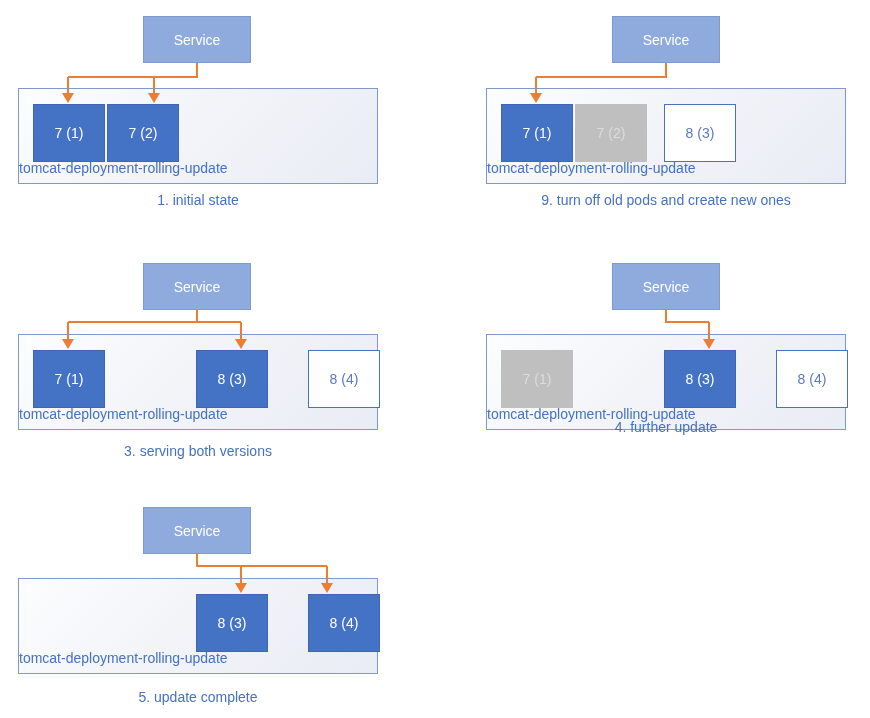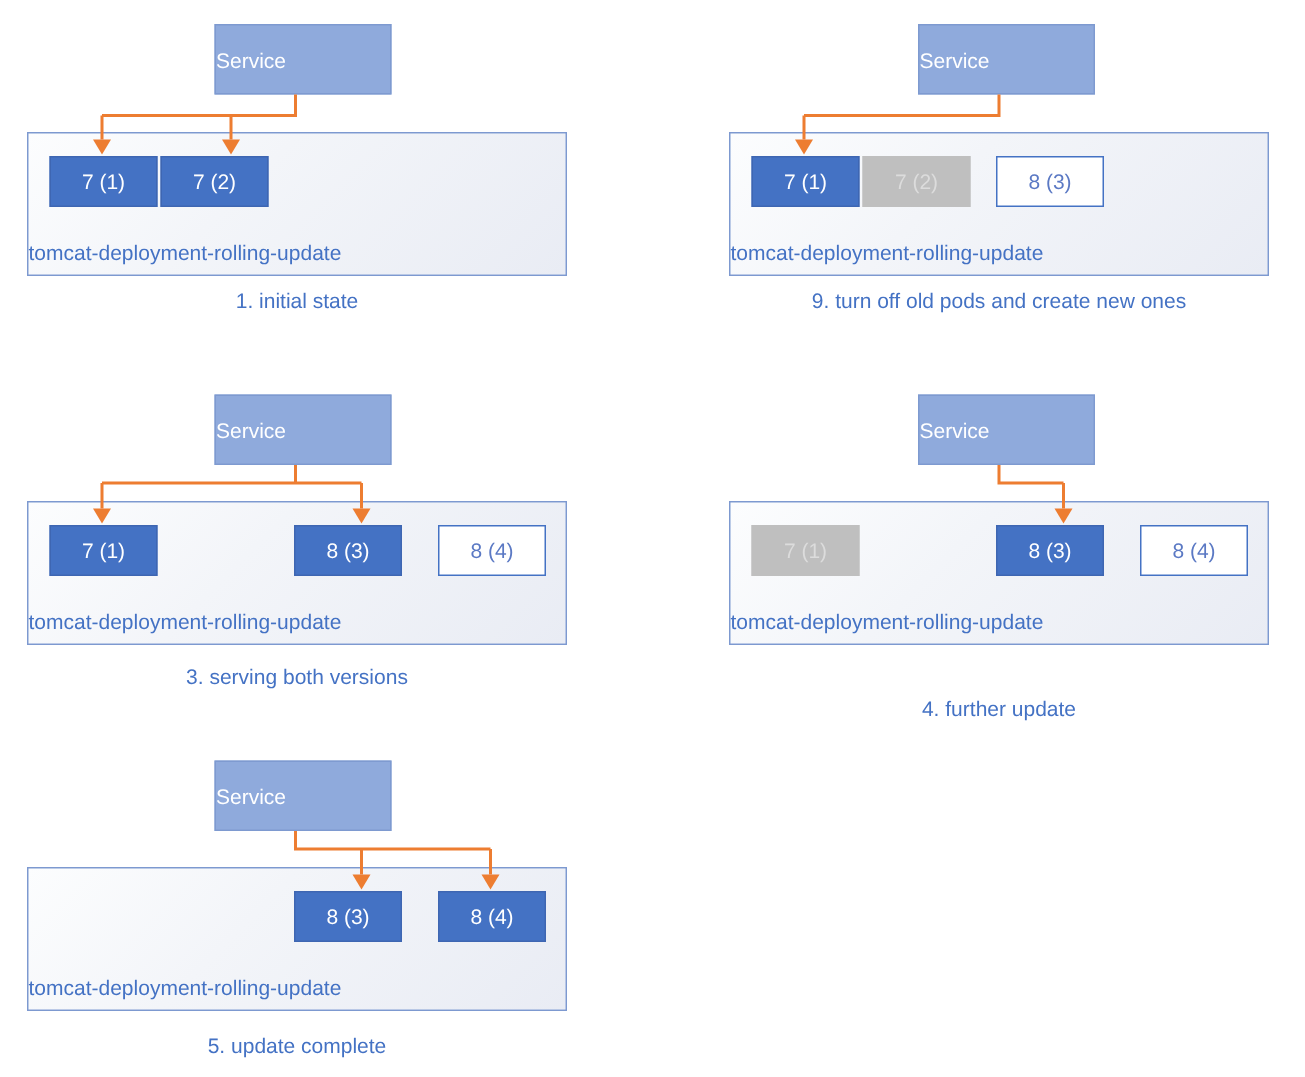--- a/index.html
+++ b/index.html
@@ -8,11 +8,11 @@
     font-family:"Liberation Sans",sans-serif;overflow:hidden;
   }
   .service{
-    position:absolute;width:118px;height:47px;
+    position:absolute;width:108px;height:47px;
     background:var(--service-fill,#8FAADC);
     border:1px solid var(--service-border,#7E9AD0);
     box-sizing:border-box;
-    display:flex;align-items:center;justify-content:flex-start;
+    display:flex;align-items:center;justify-content:center;
     color:var(--service-text,#fff);font-size:14px;
   }
   .deployment{

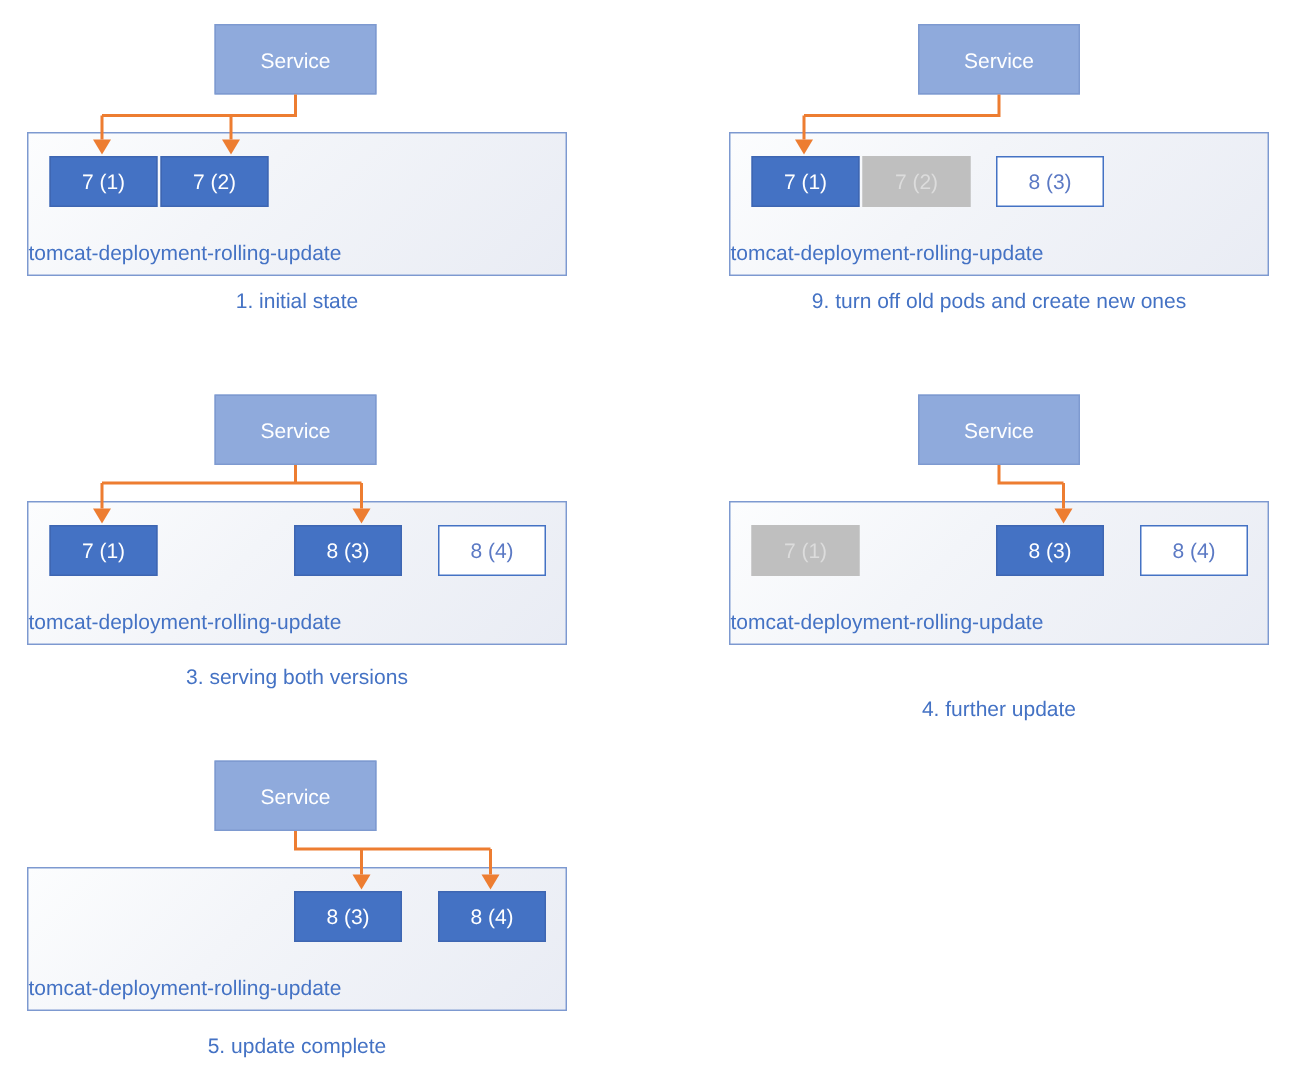--- a/index.html
+++ b/index.html
@@ -25,7 +25,7 @@
     color:var(--deployment-label-text,#4472C4);font-size:14px;white-space:nowrap;
   }
   .pod{
-    position:absolute;top:15px;width:72px;height:34px;box-sizing:border-box;
+    position:absolute;top:15px;width:72px;height:58px;box-sizing:border-box;
     display:flex;align-items:center;justify-content:center;font-size:14px;
   }
   .pod--active{

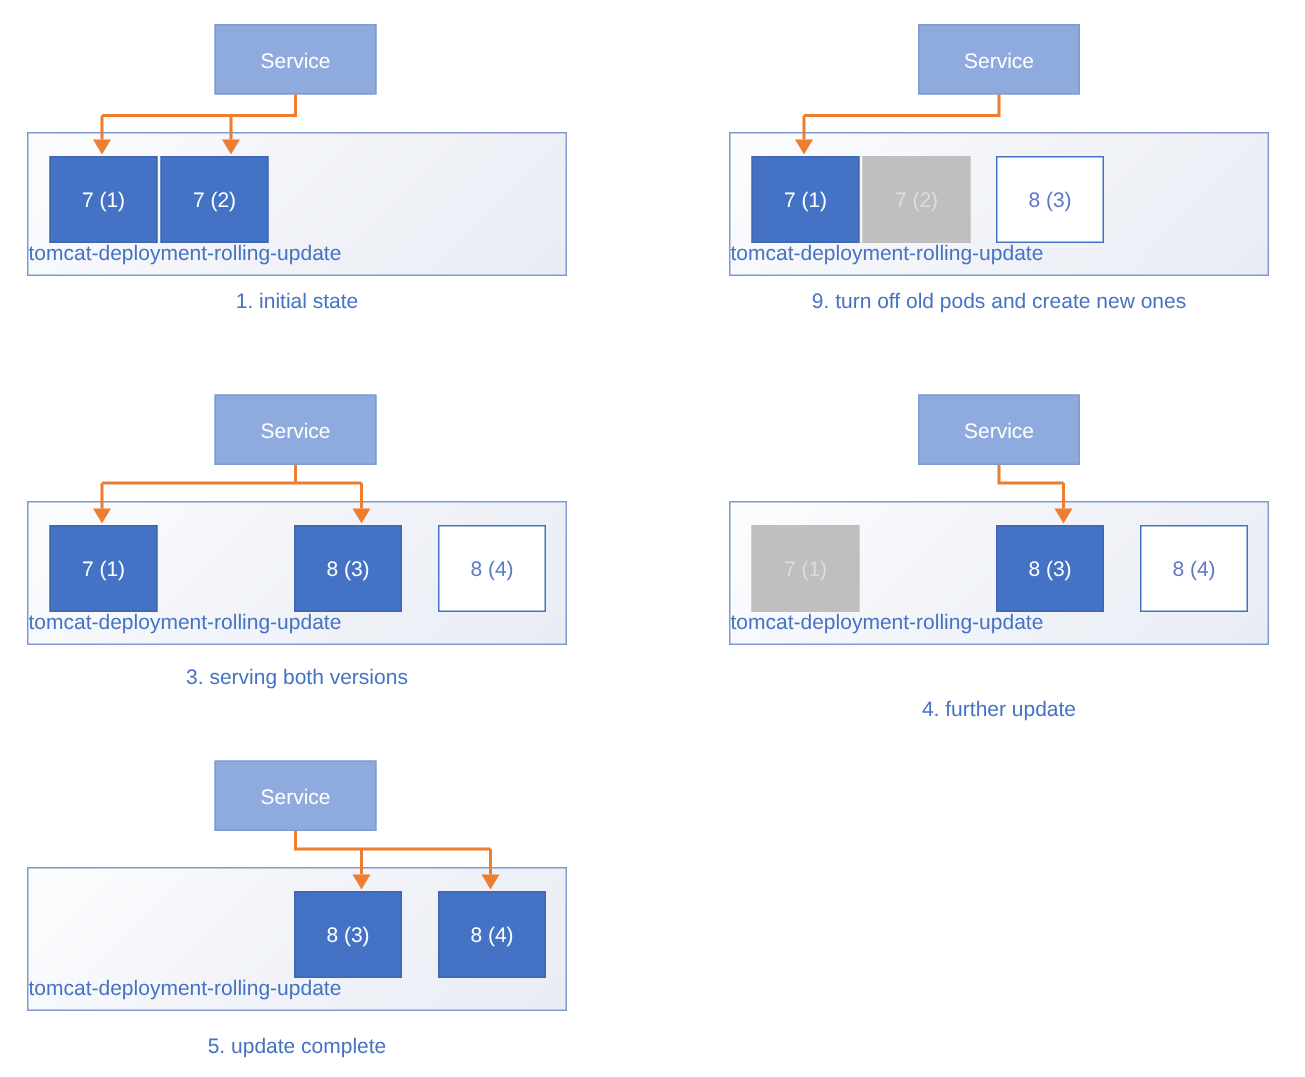--- a/index.html
+++ b/index.html
@@ -43,7 +43,7 @@
     border:1.5px solid var(--pod-new-border,#4472C4);
     color:var(--pod-new-text,#5B79C4);
   }
-  .slot0{left:14px}.slot1{left:88px}.slot2{left:177px}.slot3{left:273px}
+  .slot0{left:14px}.slot1{left:88px}.slot2{left:177px}.slot3{left:289px}
   .caption{
     position:absolute;width:360px;text-align:center;
     color:var(--caption-text,#4472C4);font-size:14px;white-space:nowrap;

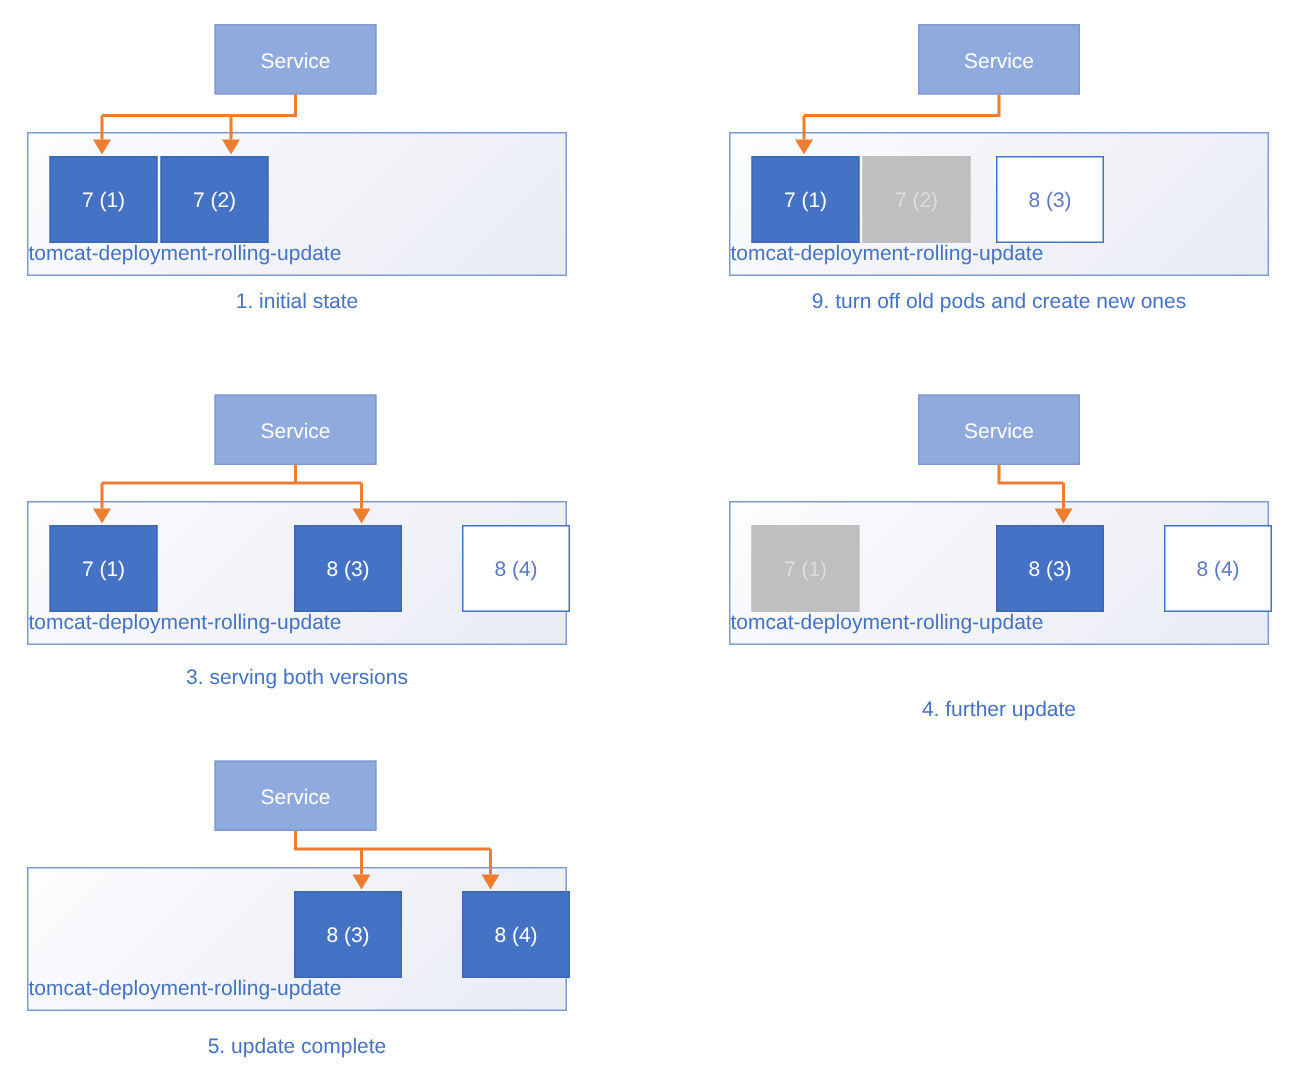--- a/index.html
+++ b/index.html
@@ -127,7 +127,7 @@
       </div>
       <div class="deploy-label">tomcat-deployment-rolling-update</div>
     </div>
-    <div class="caption" style="left:486px;top:464px">4. further update</div>
+    <div class="caption" style="left:486px;top:419px">4. further update</div>
   </div>
 
   <div>

